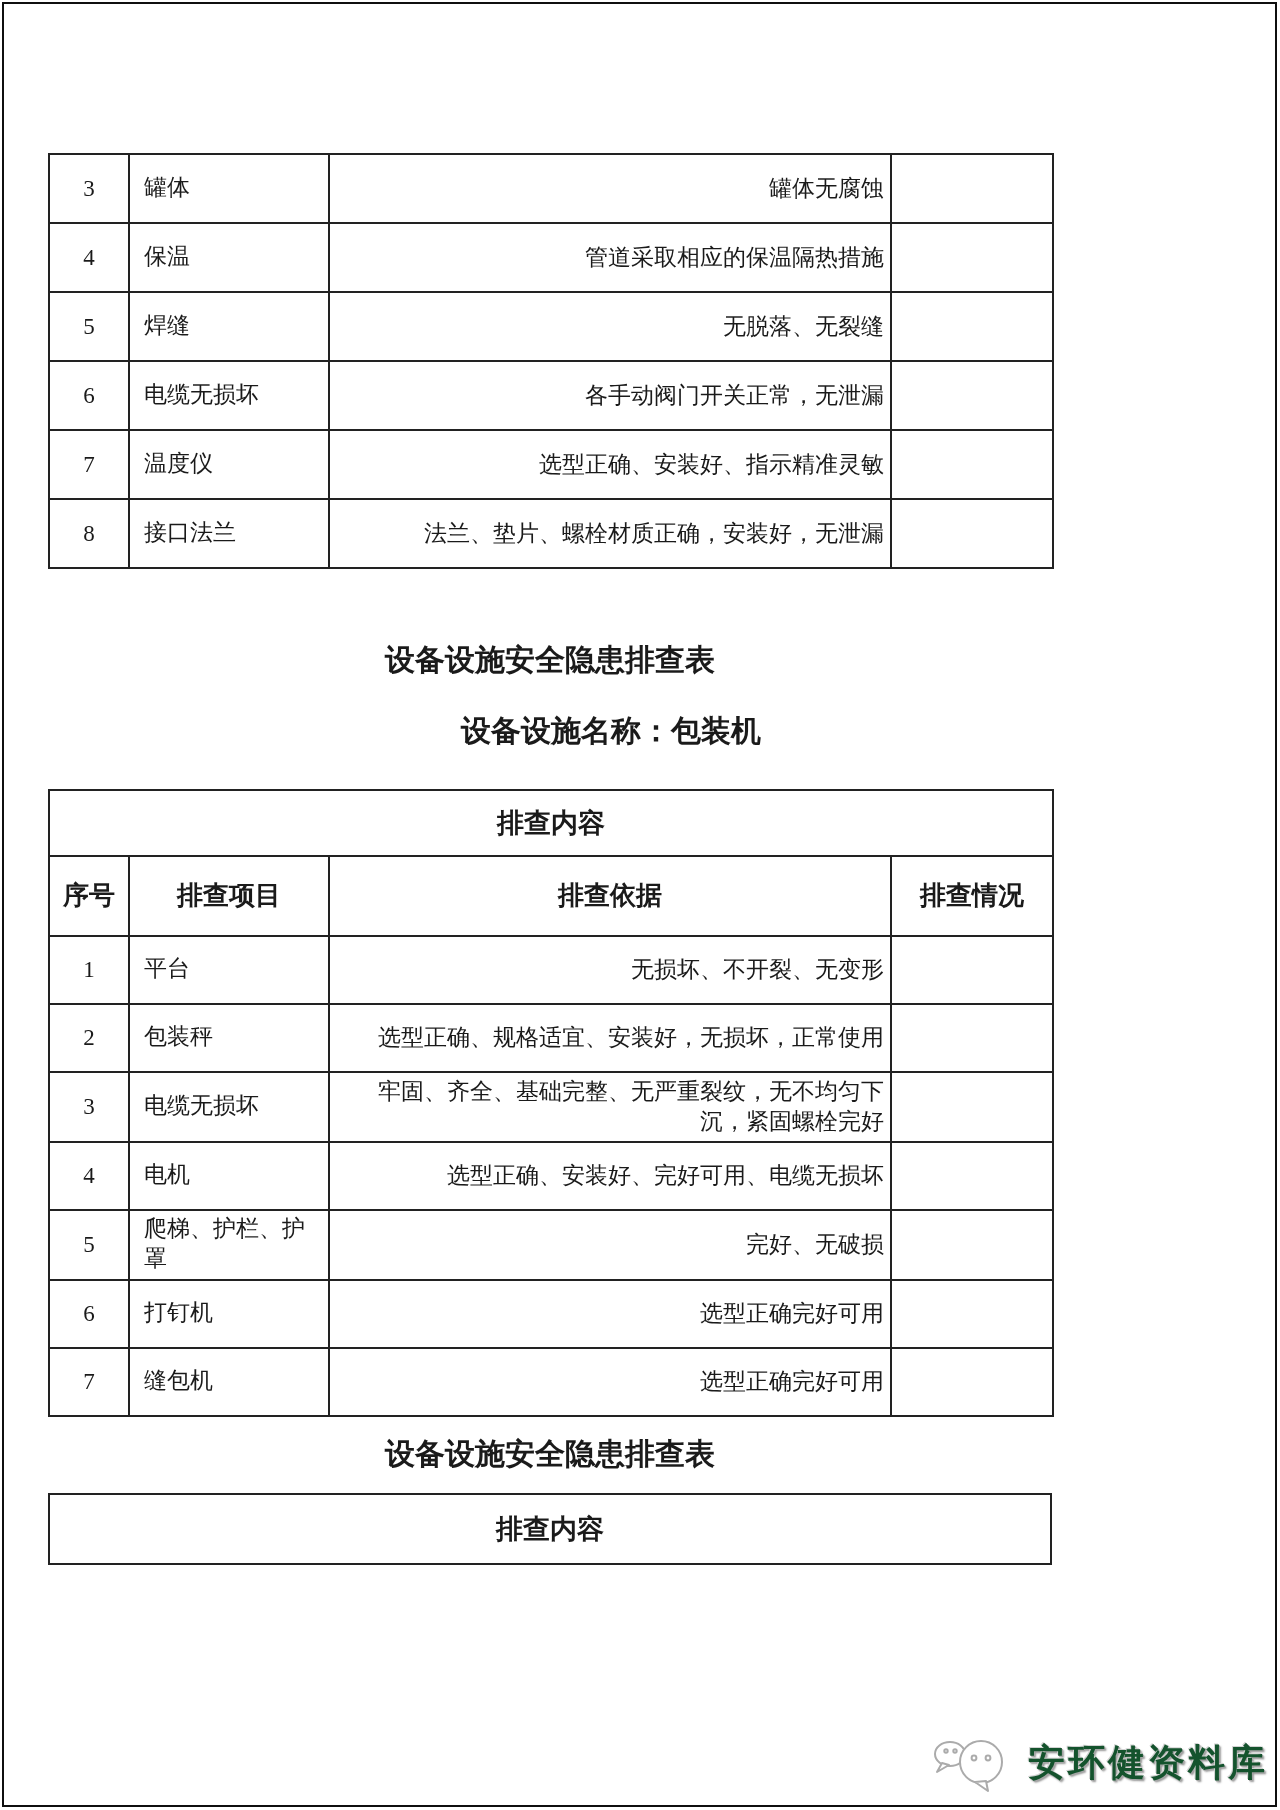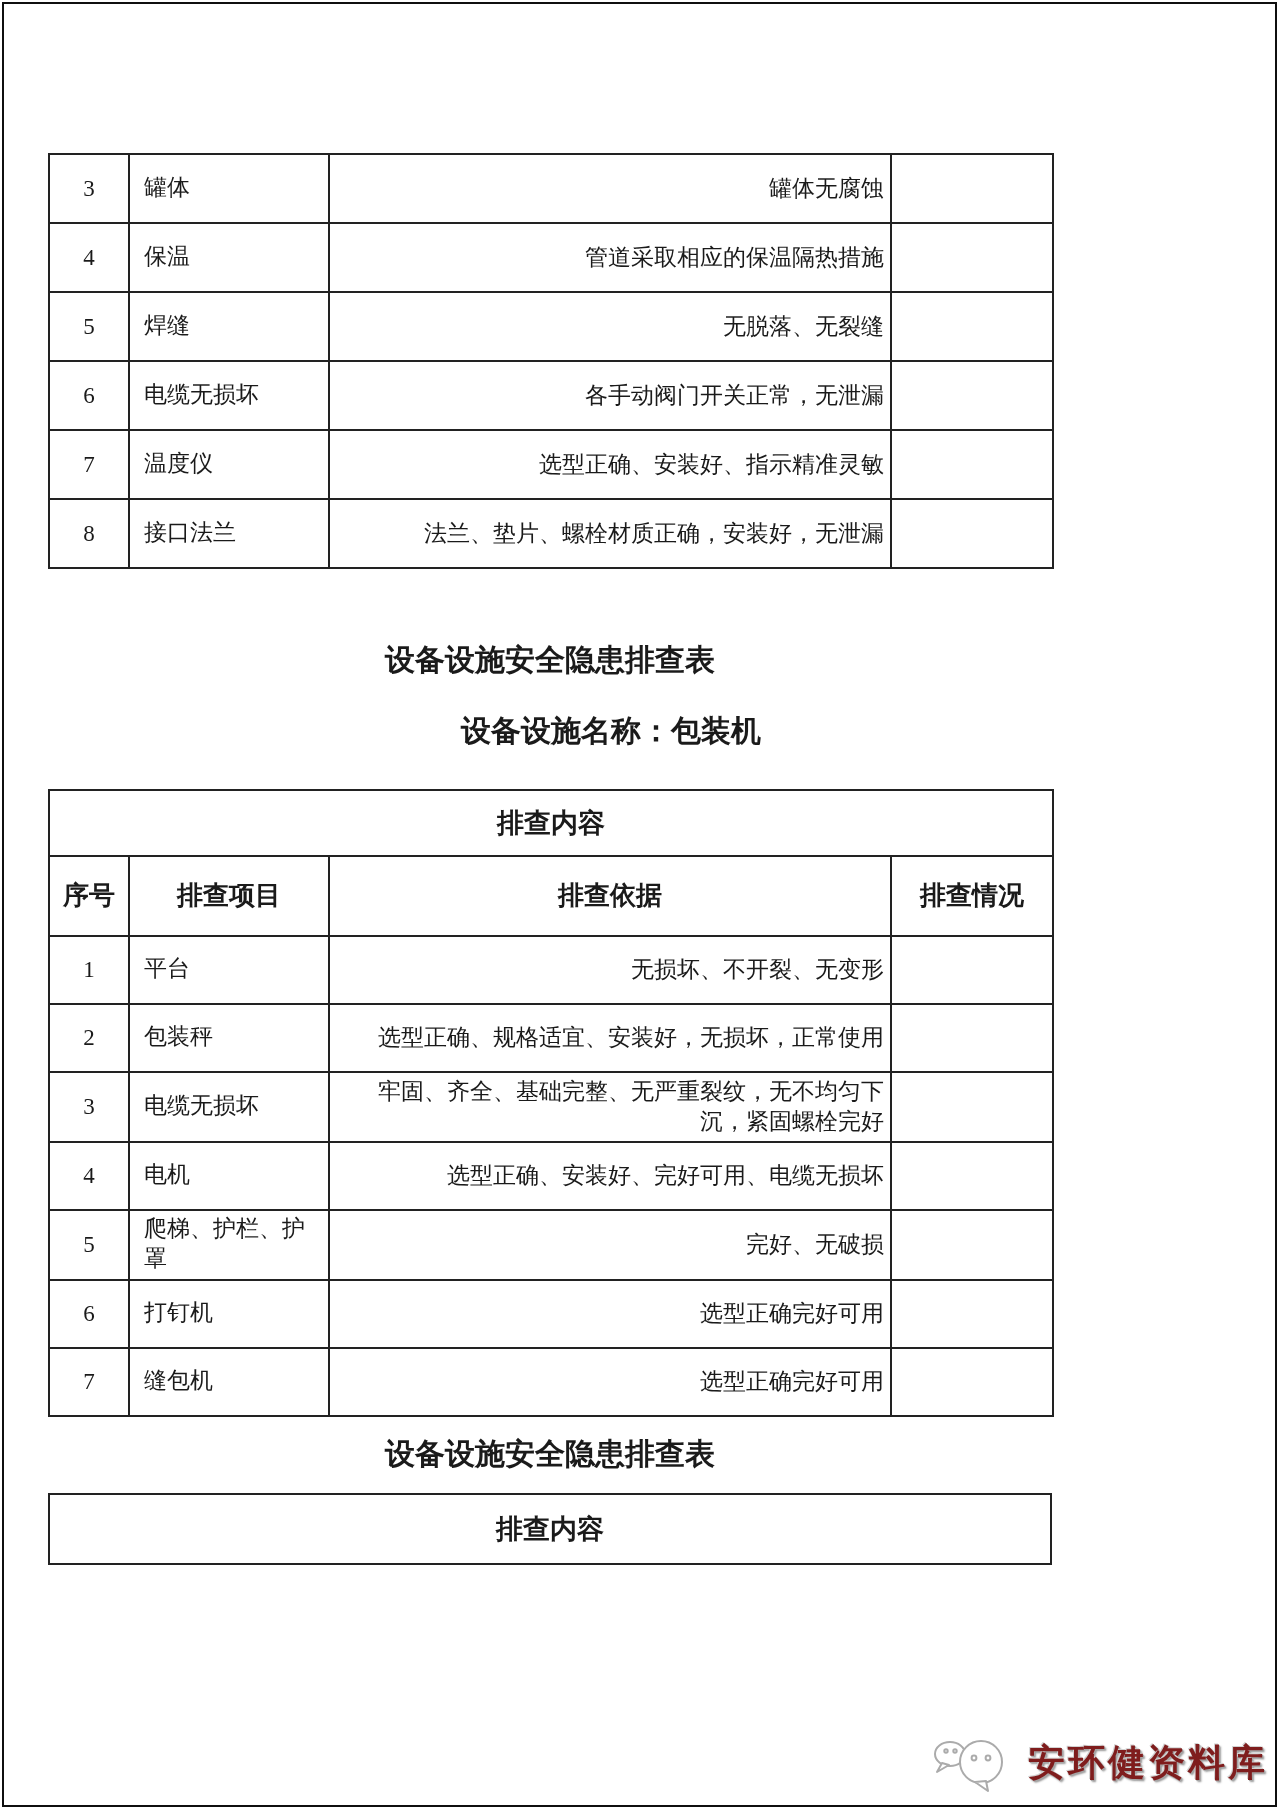--- a/index.html
+++ b/index.html
@@ -59,7 +59,7 @@
   }
   .watermark .wm-text{
     font-family:"Liberation Sans","DejaVu Sans",sans-serif;
-    font-size:37px;font-weight:bold;letter-spacing:3px;color:#7f1d1d;
+    font-size:37px;font-weight:bold;letter-spacing:3px;color:#14532d;
     text-shadow:-1px -1px 0 #d2d2d2,1px 1px 0 #a6a6a6,2px 2px 2px #989898;
   }
   .wm-icon{display:block;}

